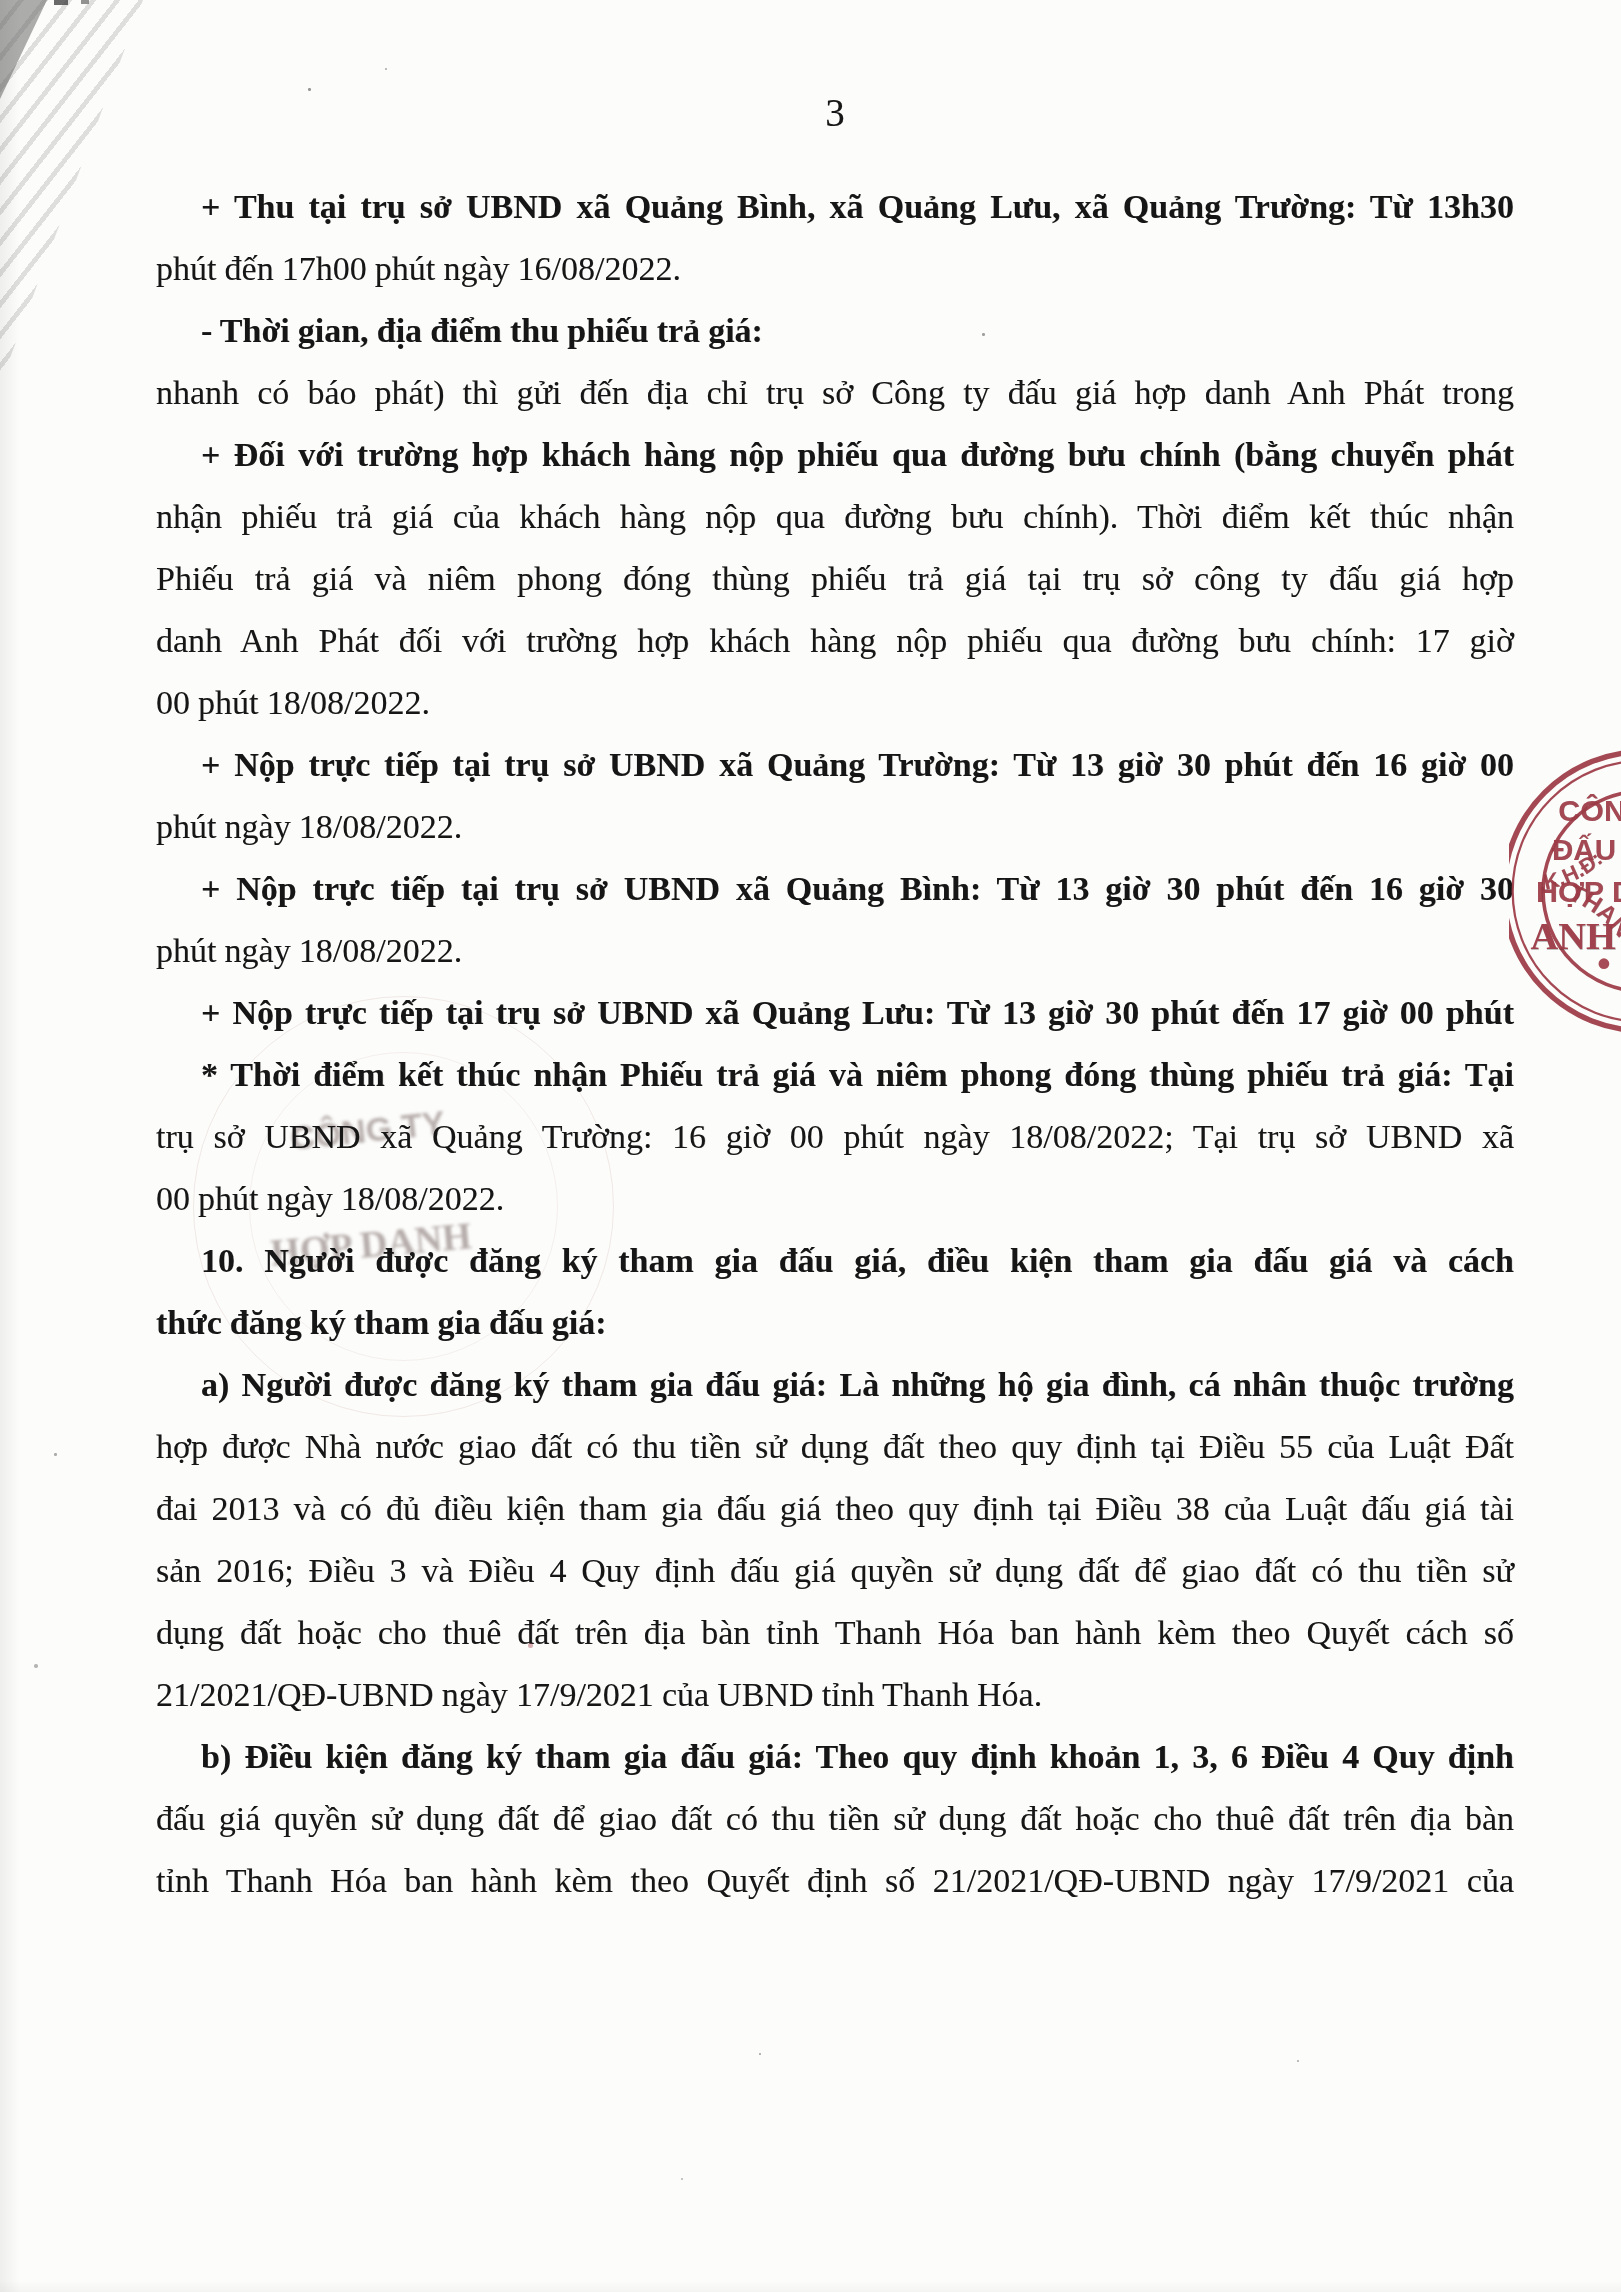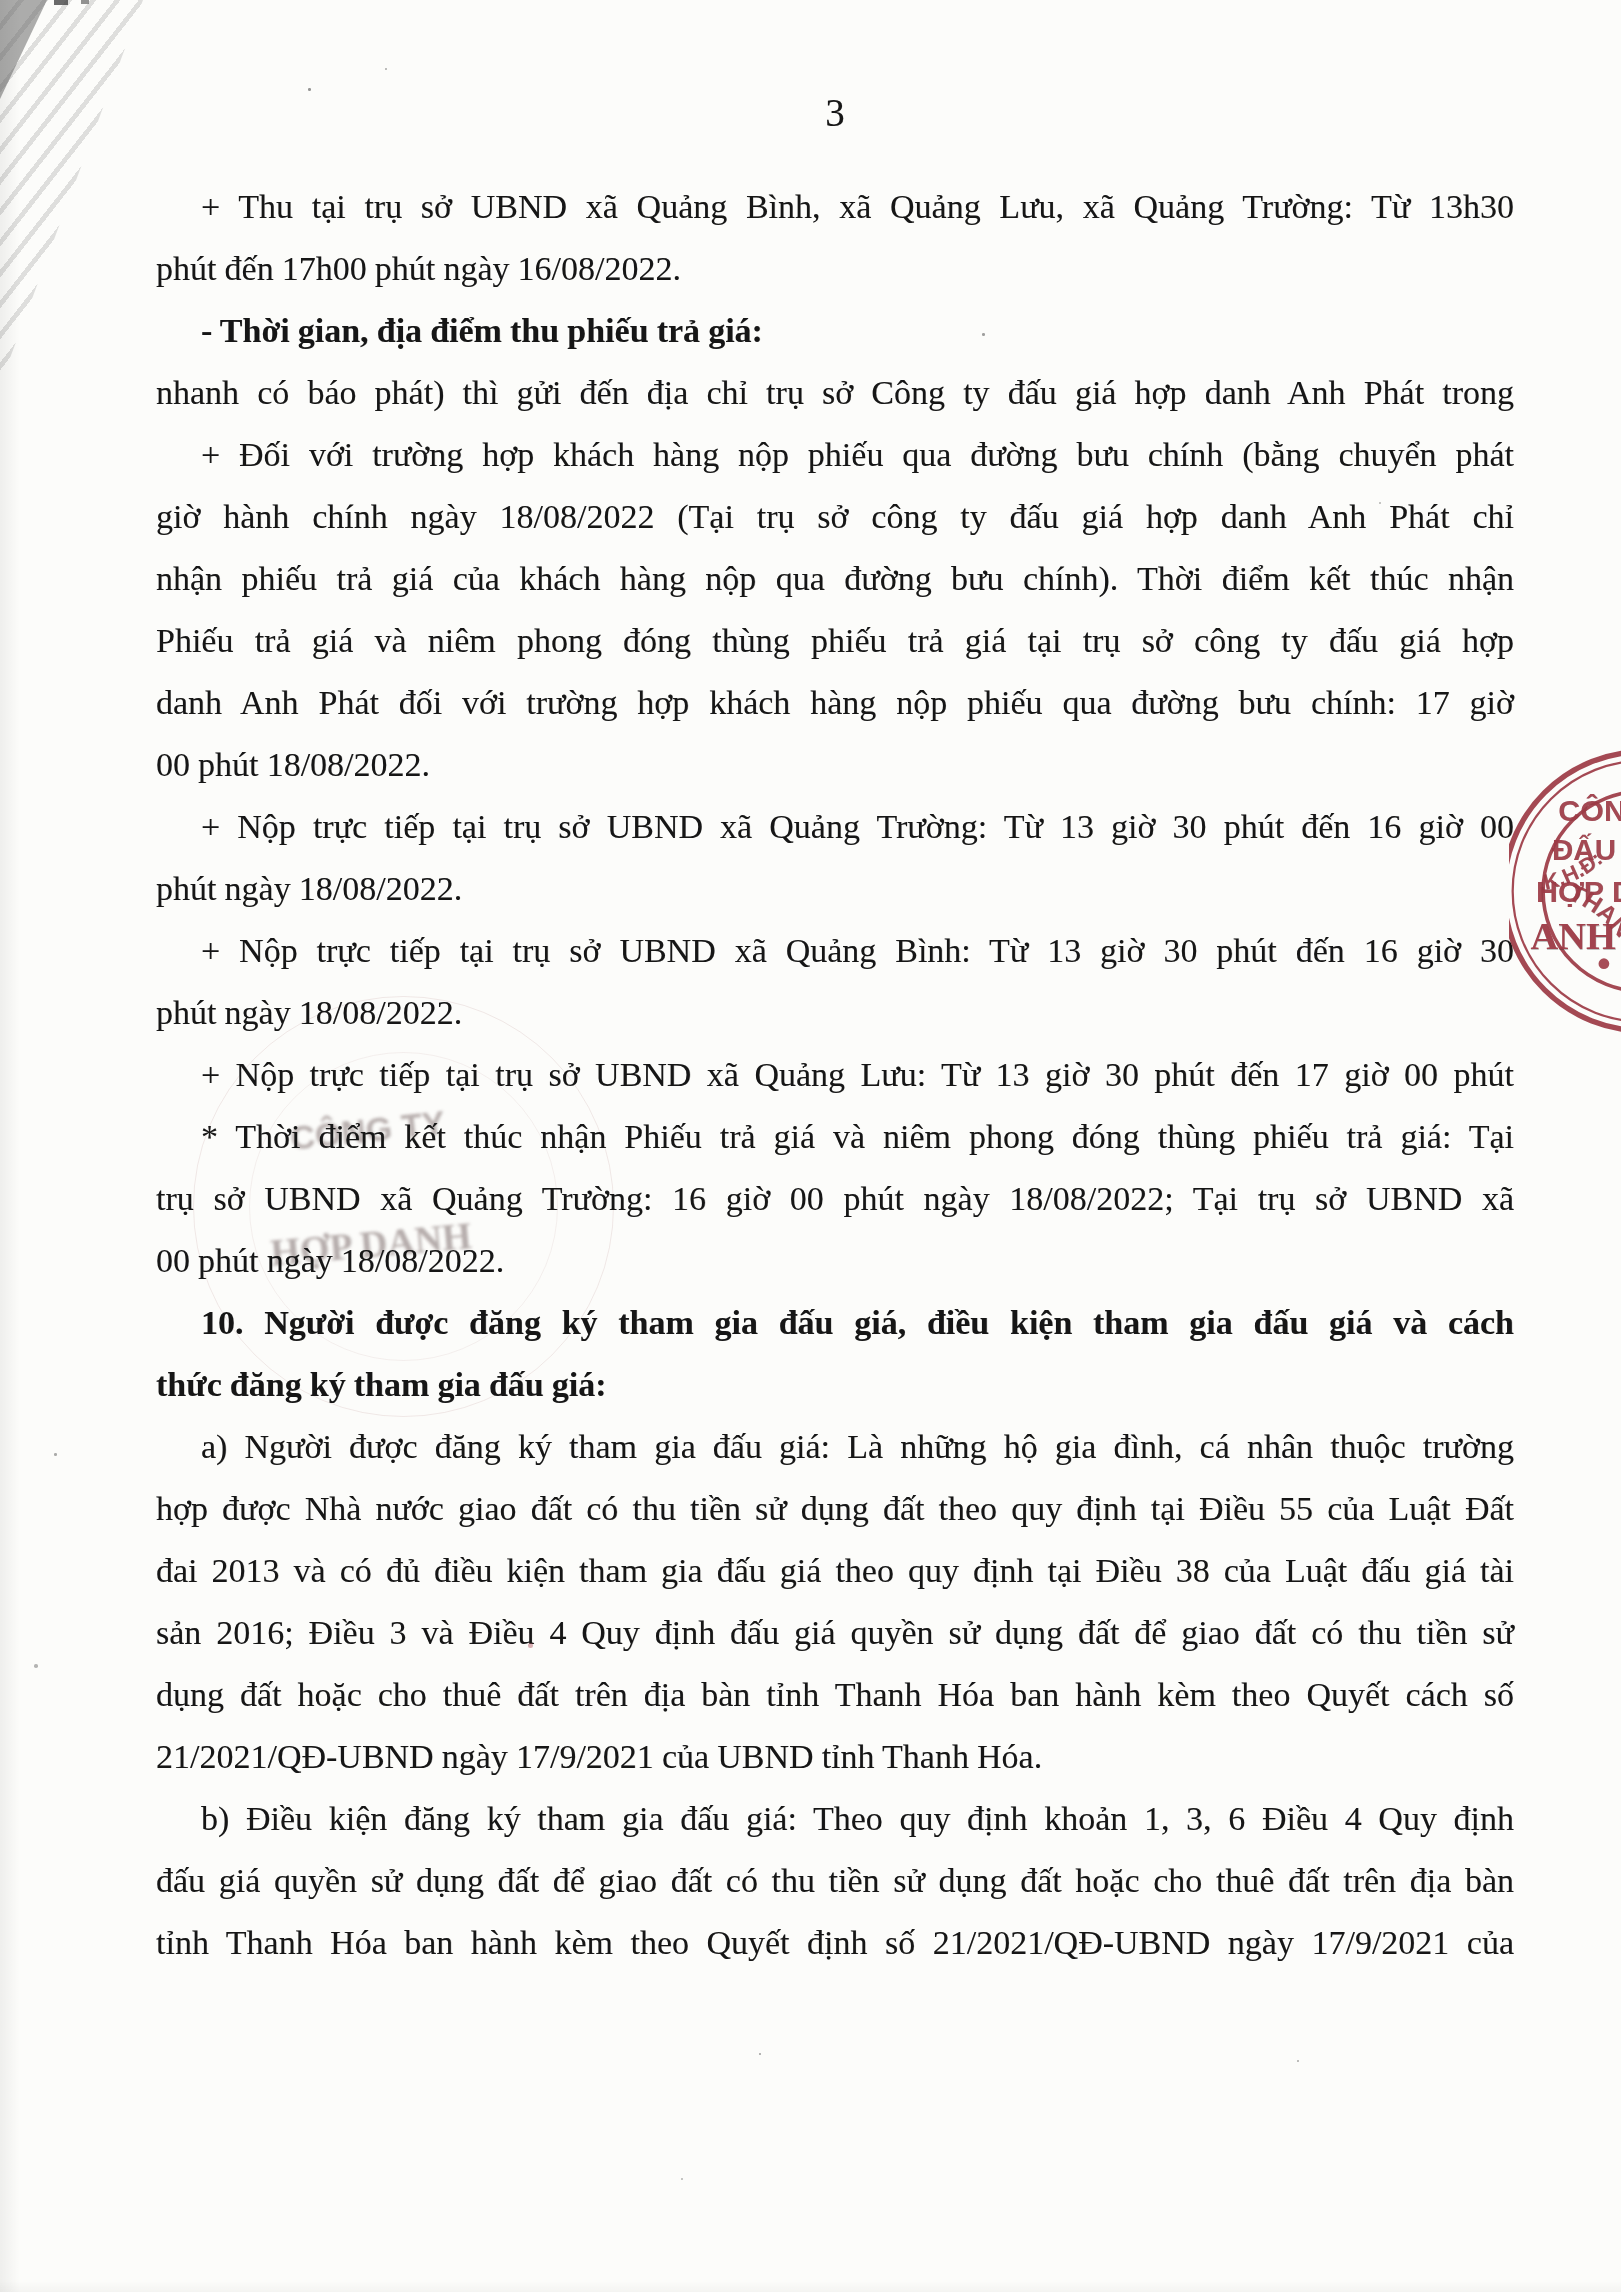--- a/index.html
+++ b/index.html
@@ -37,7 +37,7 @@
     text-align:justify;text-align-last:justify;
   }
   .ln.last{text-align-last:left;}
-  .ln.first{padding-left:45px;}
+  .ln.first{padding-left:45px;font-weight:bold;}
   .para.bold .ln{font-weight:bold;}
   
   .stamp-svg{position:absolute;left:1509px;top:724px;}

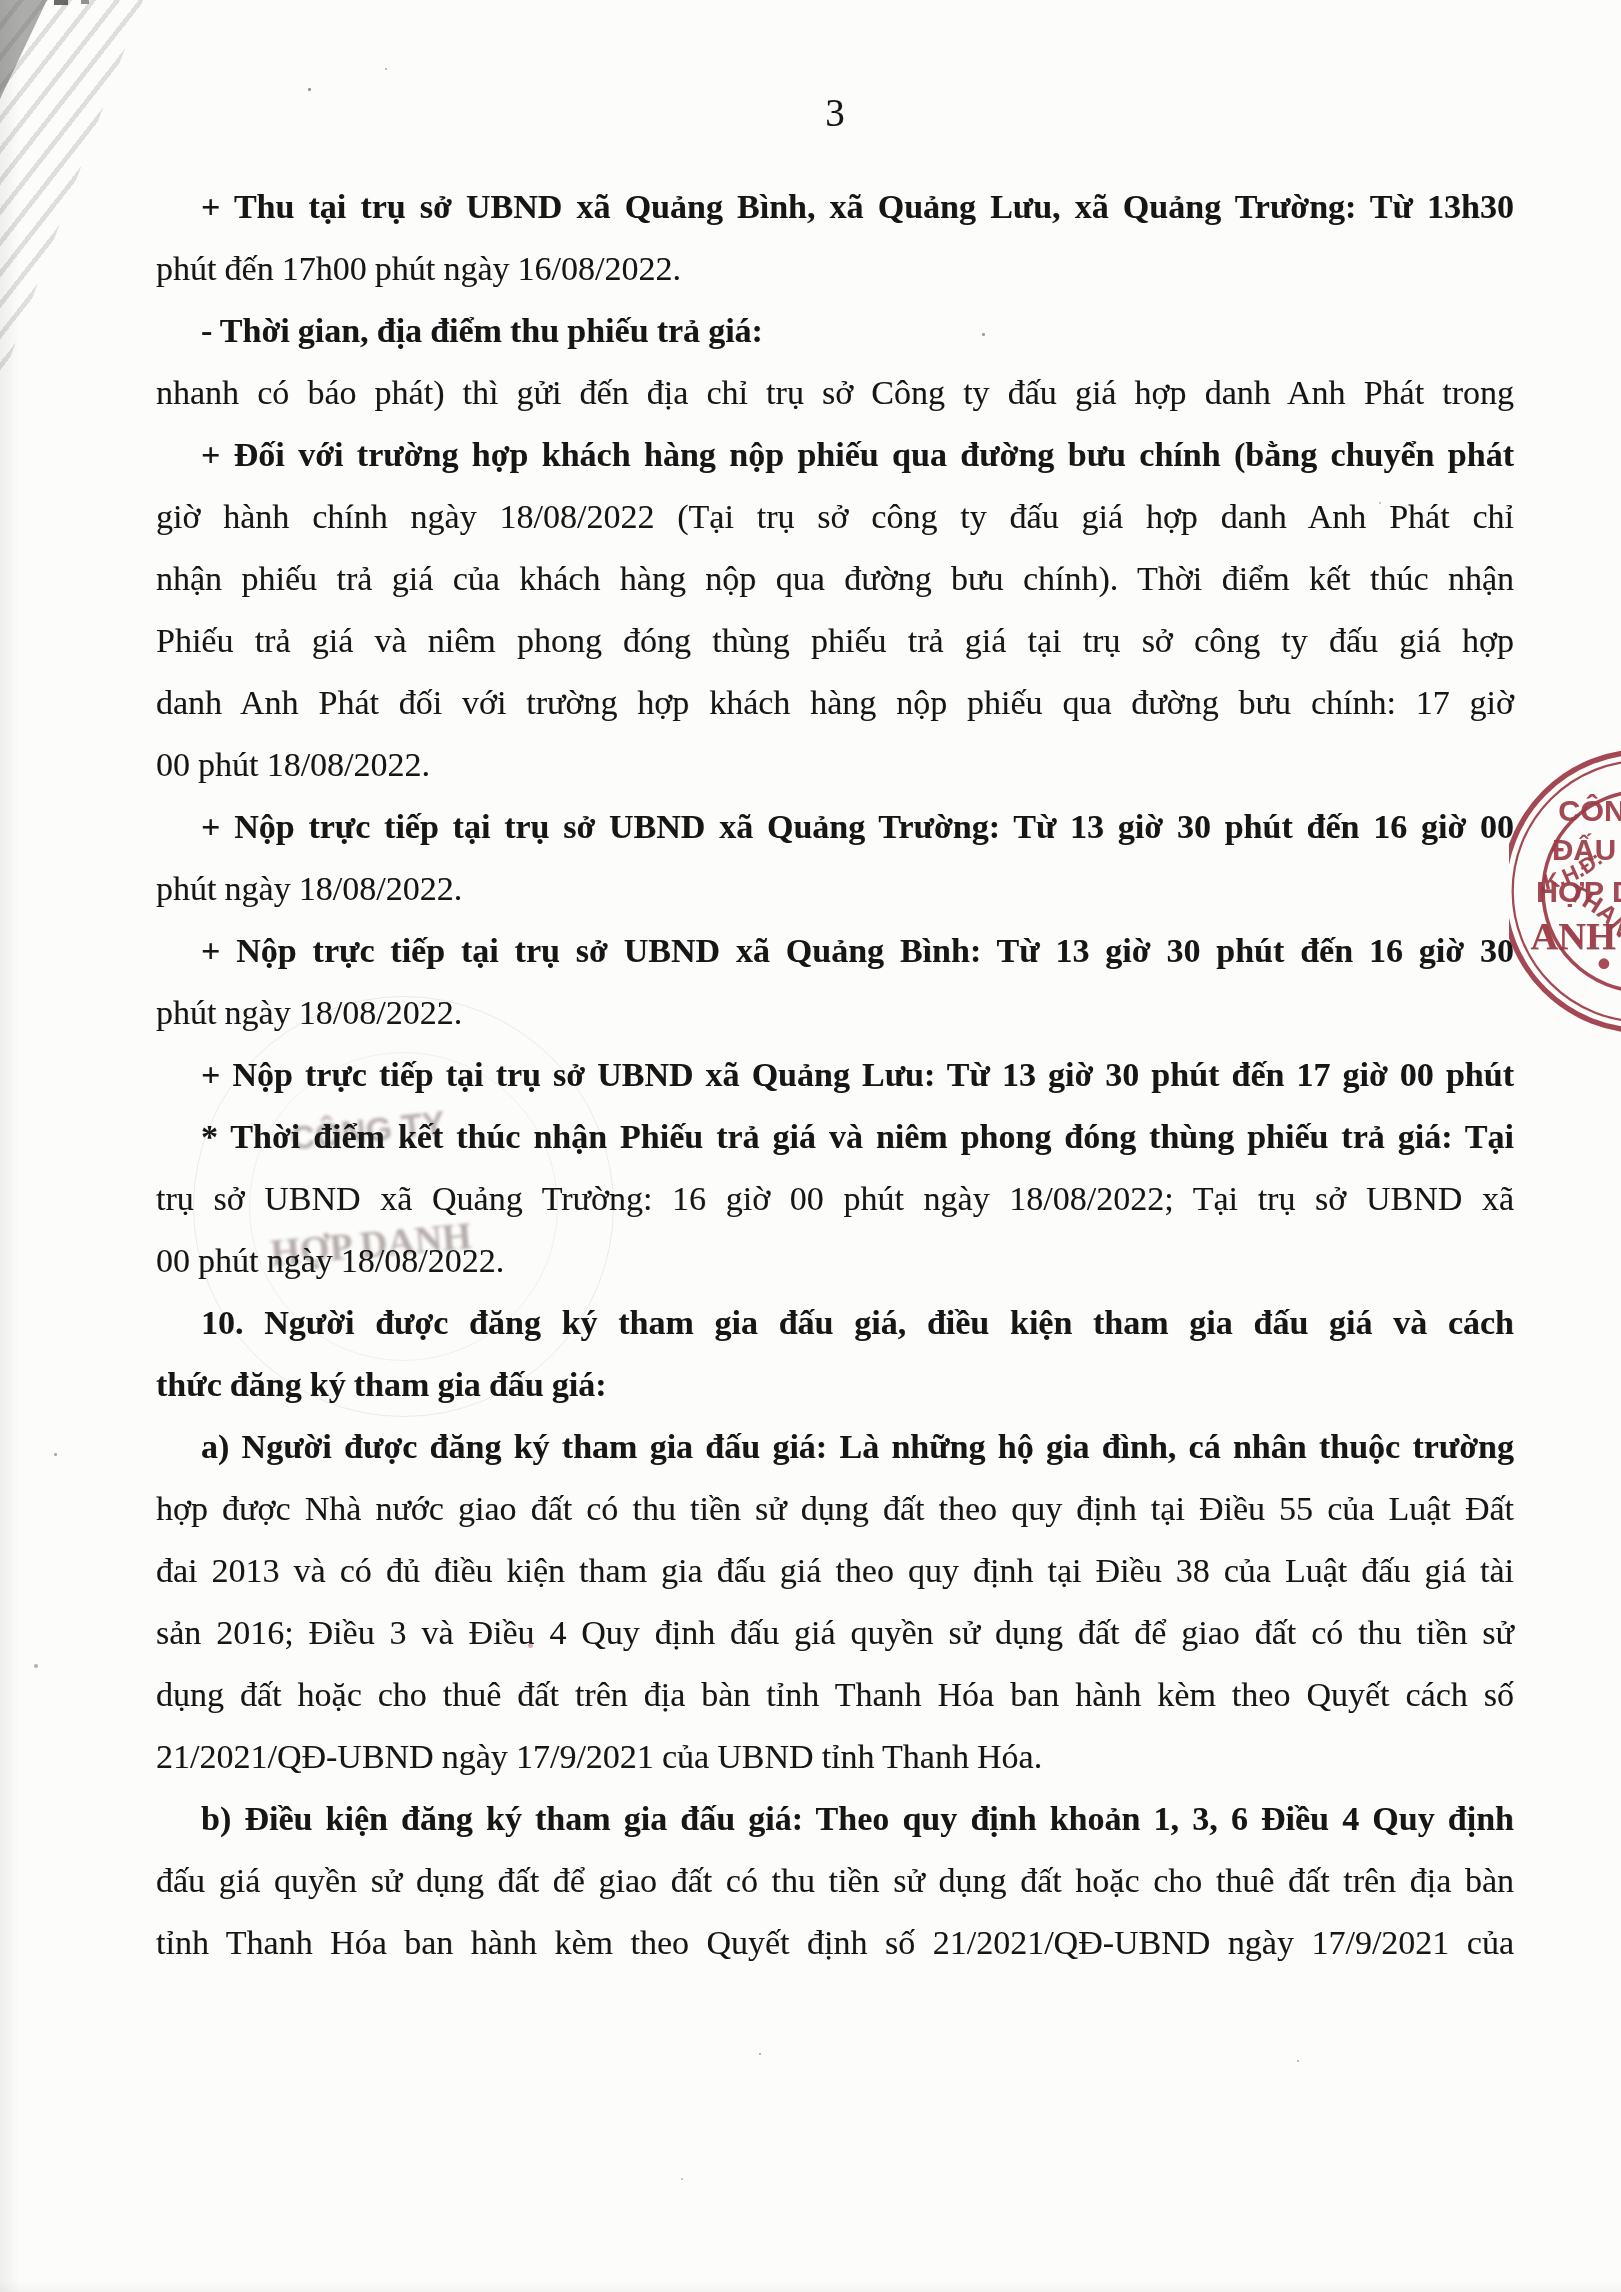--- a/index.html
+++ b/index.html
@@ -85,7 +85,6 @@
       <div class="para">
         <div class="ln">nhanh có báo phát) thì gửi đến địa chỉ trụ sở Công ty đấu giá hợp danh Anh Phát trong</div>
         <div class="ln first">+ Đối với trường hợp khách hàng nộp phiếu qua đường bưu chính (bằng chuyển phát</div>
-        <div class="ln">giờ hành chính ngày 18/08/2022 (Tại trụ sở công ty đấu giá hợp danh Anh Phát chỉ</div>
         <div class="ln">nhận phiếu trả giá của khách hàng nộp qua đường bưu chính). Thời điểm kết thúc nhận</div>
         <div class="ln">Phiếu trả giá và niêm phong đóng thùng phiếu trả giá tại trụ sở công ty đấu giá hợp</div>
         <div class="ln">danh Anh Phát đối với trường hợp khách hàng nộp phiếu qua đường bưu chính: 17 giờ</div>

